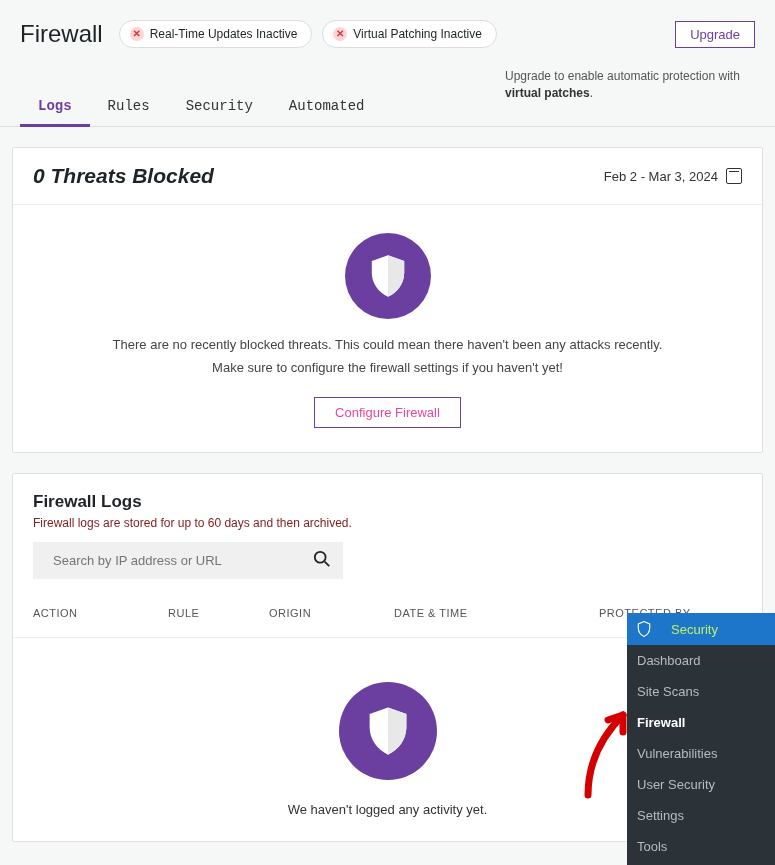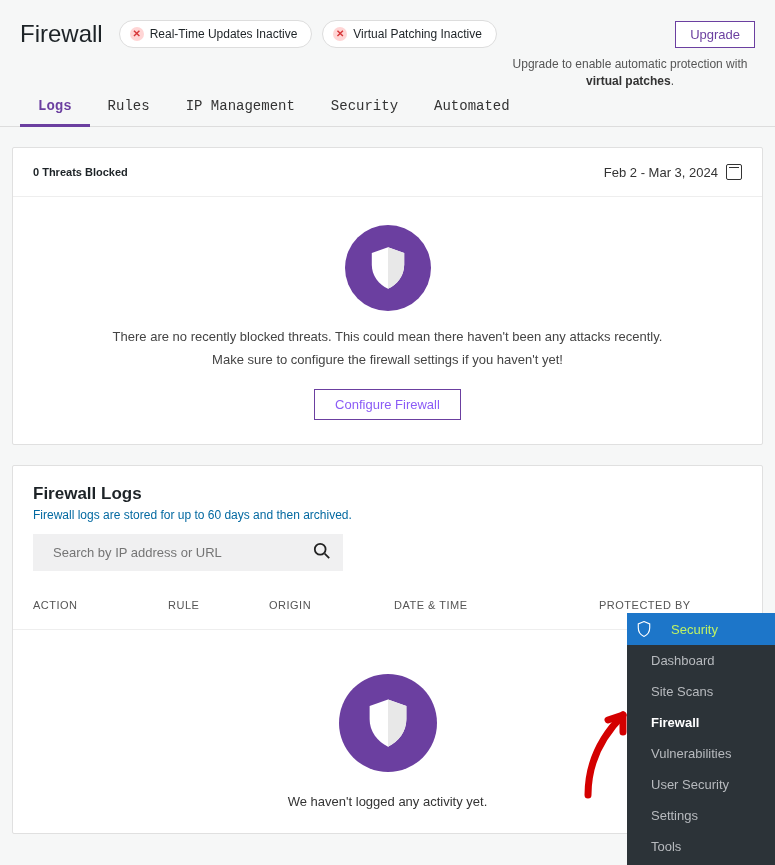--- a/index.html
+++ b/index.html
@@ -55,8 +55,8 @@
     .promo-text {
       position: absolute;
       right: 20px;
-      top: 56px;
-      text-align: center;
+      top: 68px;
+      text-align: left;
       font-size: 12px;
       color: #555;
       line-height: 1.4;

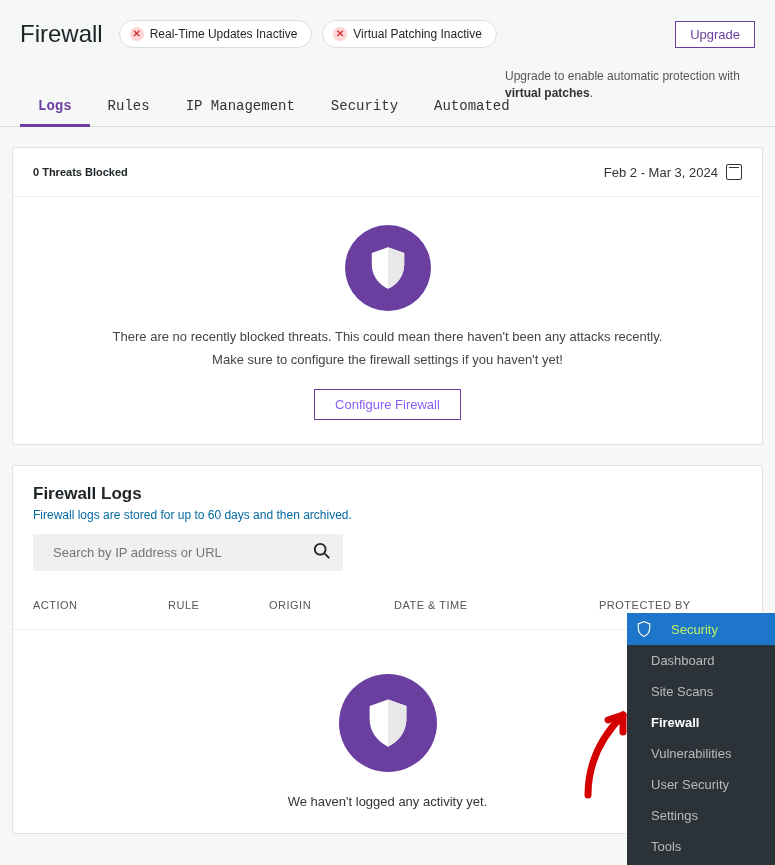--- a/index.html
+++ b/index.html
@@ -271,7 +271,6 @@
 <div class="tabs">
   <div class="tab active">Logs</div>
   <div class="tab">Rules</div>
-  <div class="tab">IP Management</div>
   <div class="tab">Security</div>
   <div class="tab">Automated</div>
 </div>

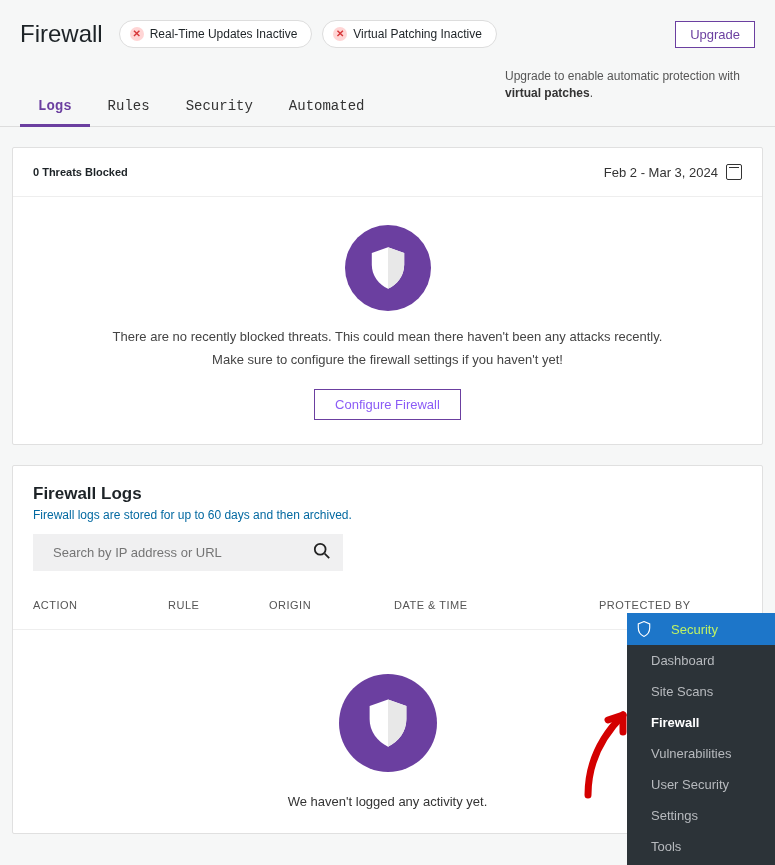--- a/index.html
+++ b/index.html
@@ -103,8 +103,9 @@
       border-bottom: 1px solid #eee;
     }
     .card-title {
-      font-size: 11px;
+      font-size: 21px;
       font-weight: 600;
+      font-style: italic;
     }
     .date-range {
       display: flex;

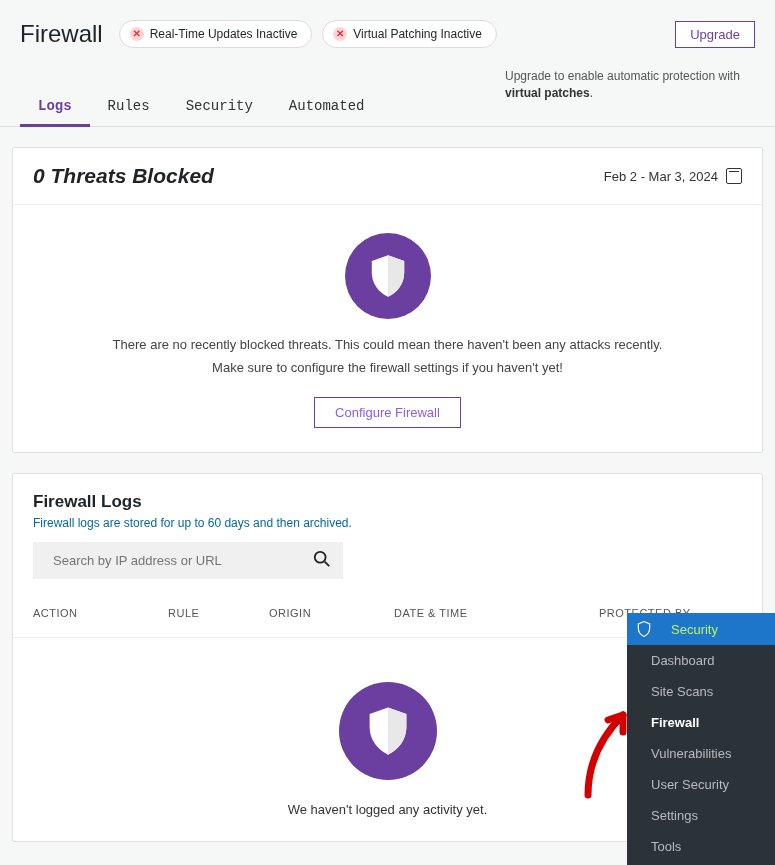--- a/index.html
+++ b/index.html
@@ -150,7 +150,7 @@
       display: inline-block;
       margin-top: 14px;
       border: 1px solid #6b3fa0;
-      color: #8b5cf6;
+      color: #ec4899;
       background: #fff;
       padding: 7px 20px;
       font-size: 13px;

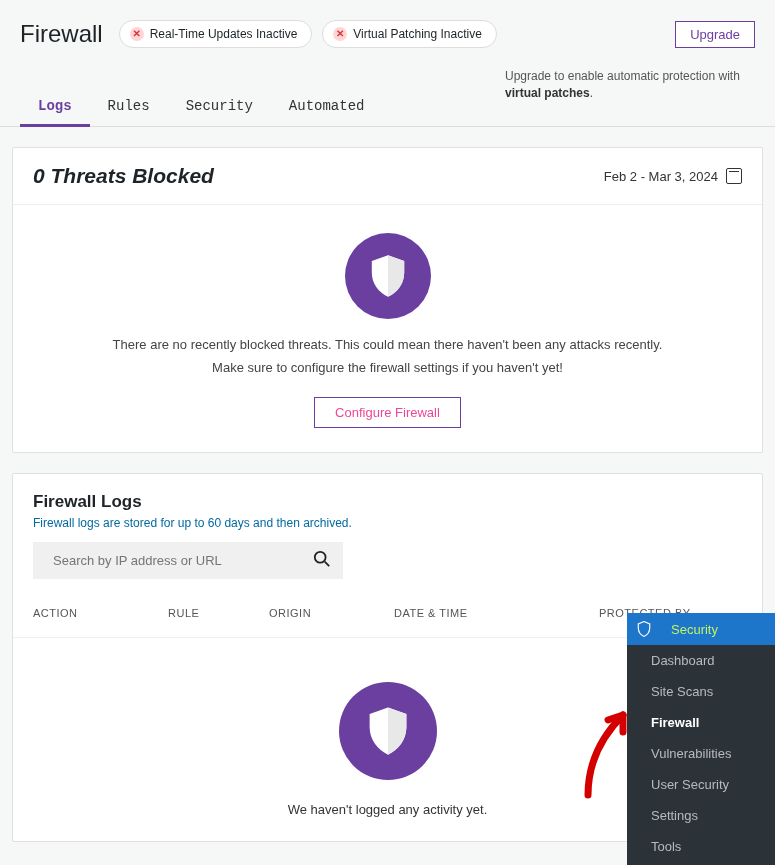--- a/index.html
+++ b/index.html
@@ -158,7 +158,7 @@
     }
     .logs-head { padding: 18px 20px 10px 20px; }
     .logs-title { font-size: 17px; font-weight: 600; margin-bottom: 4px; }
-    .logs-sub { font-size: 12px; color: #0369a1; margin-bottom: 12px; }
+    .logs-sub { font-size: 12px; color: #7f1d1d; margin-bottom: 12px; }
     .search-wrap {
       background: #f0f0f1;
       width: 310px;

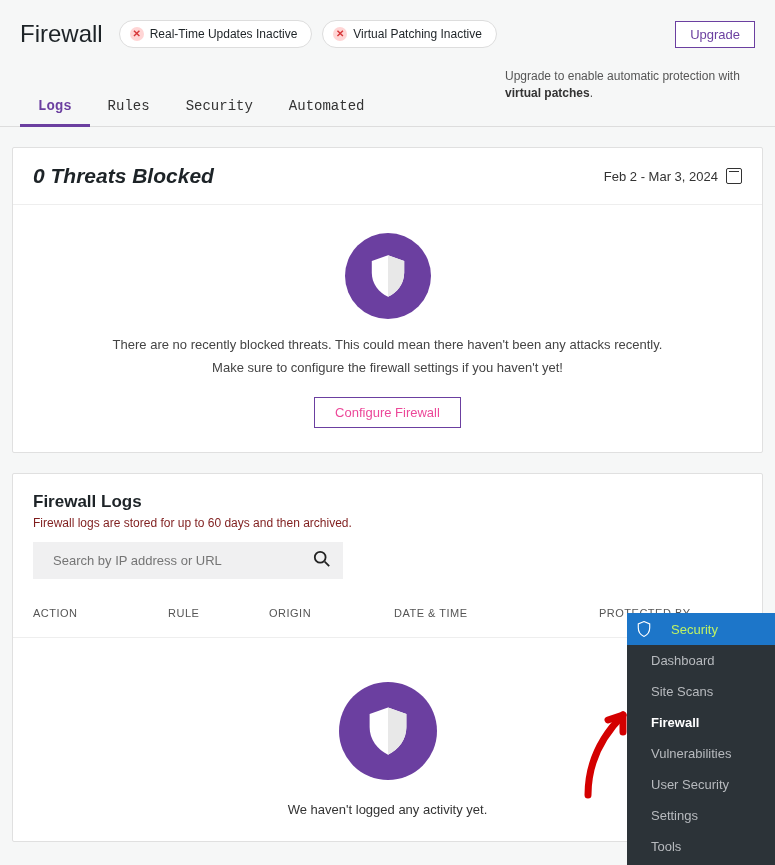--- a/index.html
+++ b/index.html
@@ -234,7 +234,7 @@
     }
     .mhead-shield { width: 14px; height: 16px; }
     .admin-item {
-      padding: 8px 24px;
+      padding: 8px 10px;
       cursor: pointer;
       color: #b7babe;
     }

